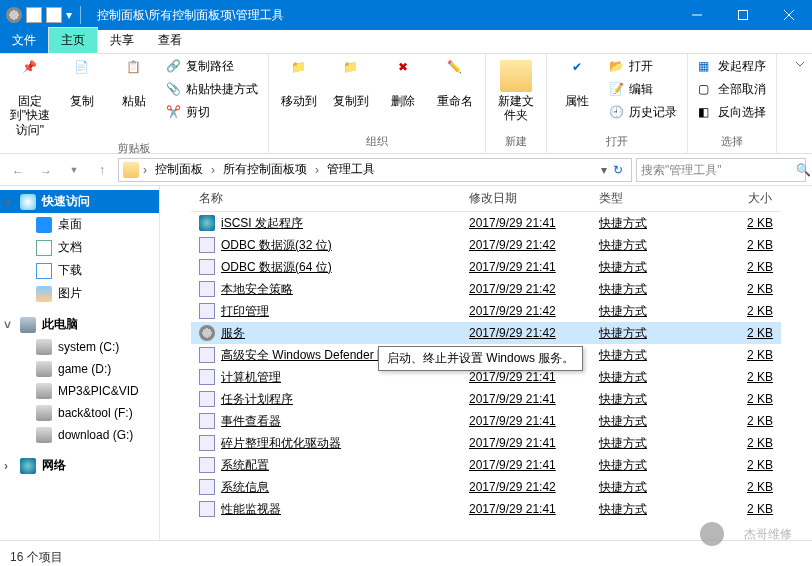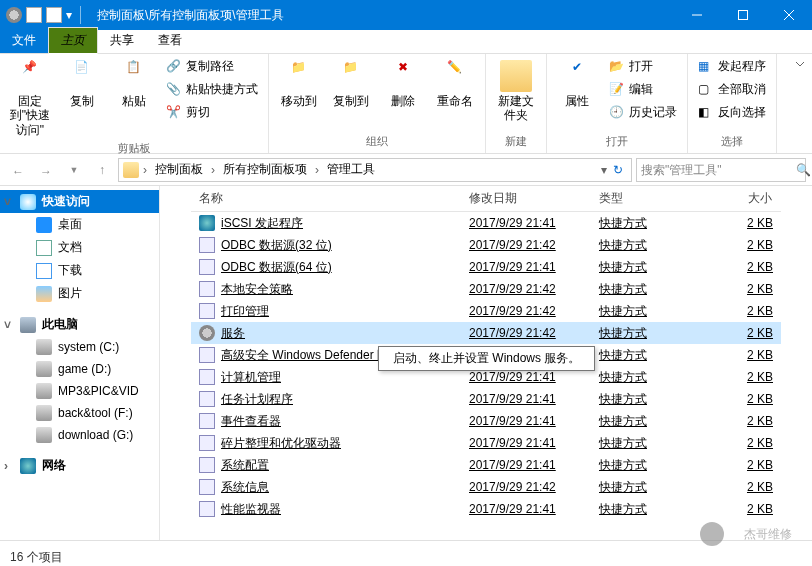--- a/index.html
+++ b/index.html
@@ -14,7 +14,7 @@
 .tabbar { height: 24px; background: #fff; display: flex; align-items: flex-end; border-bottom: 1px solid #e0e0e0; }
 .tabbar .tab { padding: 4px 12px; cursor: pointer; }
 .tabbar .tab.file { background: #0078d7; color: #fff; margin-top: 45px; }
-.tabbar .tab.active { border: 1px solid #e0e0e0; border-bottom: 1px solid #fff; margin-bottom: -1px; background: #4d7c0f; font-style: italic; }
+.tabbar .tab.active { border: 1px solid #e0e0e0; border-bottom: 1px solid #fff; margin-bottom: -1px; background: #5eead4; }
 .ribbon { height: 100px; background: #fff; display: flex; border-bottom: 1px solid #e0e0e0; }
 .rgroup { display: flex; flex-direction: column; border-right: 1px solid #e5e5e5; padding: 2px 6px; }
 .rgroup .body { flex: 1; display: flex; align-items: flex-start; gap: 4px; }

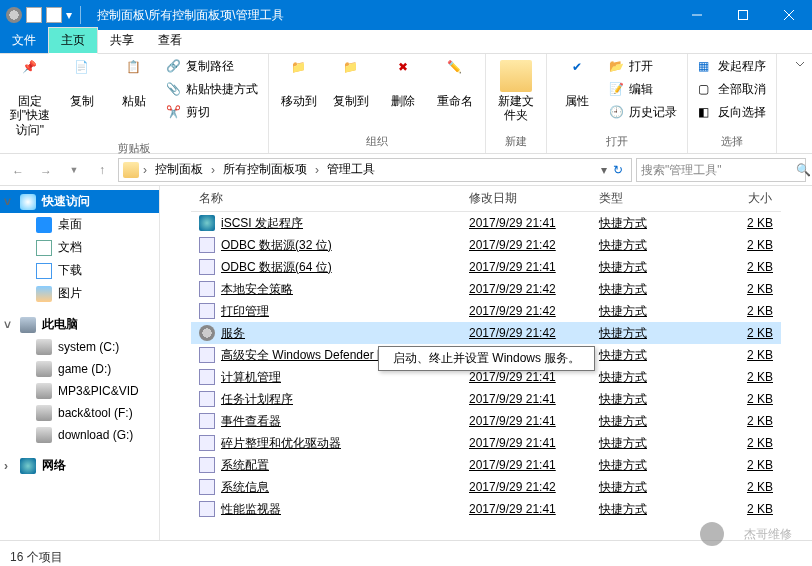--- a/index.html
+++ b/index.html
@@ -54,7 +54,7 @@
 .row.selected { background: #cce8ff; }
 .row .cell { padding: 0 8px; white-space: nowrap; overflow: hidden; text-overflow: ellipsis; text-decoration: underline; }
 .row .ico { width: 16px; height: 16px; margin-right: 6px; vertical-align: middle; display: inline-block; }
-.tooltip { position: absolute; left: 218px; top: 160px; background: #fff; border: 1px solid #767676; padding: 3px 14px; box-shadow: 2px 2px 4px rgba(0,0,0,0.2); z-index: 10; white-space: nowrap; }
+.tooltip { position: absolute; left: 218px; top: 160px; background: #fff; border: 1px solid #767676; padding: 3px 8px; box-shadow: 2px 2px 4px rgba(0,0,0,0.2); z-index: 10; white-space: nowrap; }
 .statusbar { height: 24px; border-top: 1px solid #e0e0e0; display: flex; align-items: center; padding: 16px 10px; color: #333; }
 .watermark { position: absolute; right: 20px; bottom: 20px; color: #888; font-size: 14px; opacity: 0.6; display: flex; align-items: center; gap: 20px; }
 .watermark .wxicon { width: 24px; height: 24px; border-radius: 50%; background: #888; }

